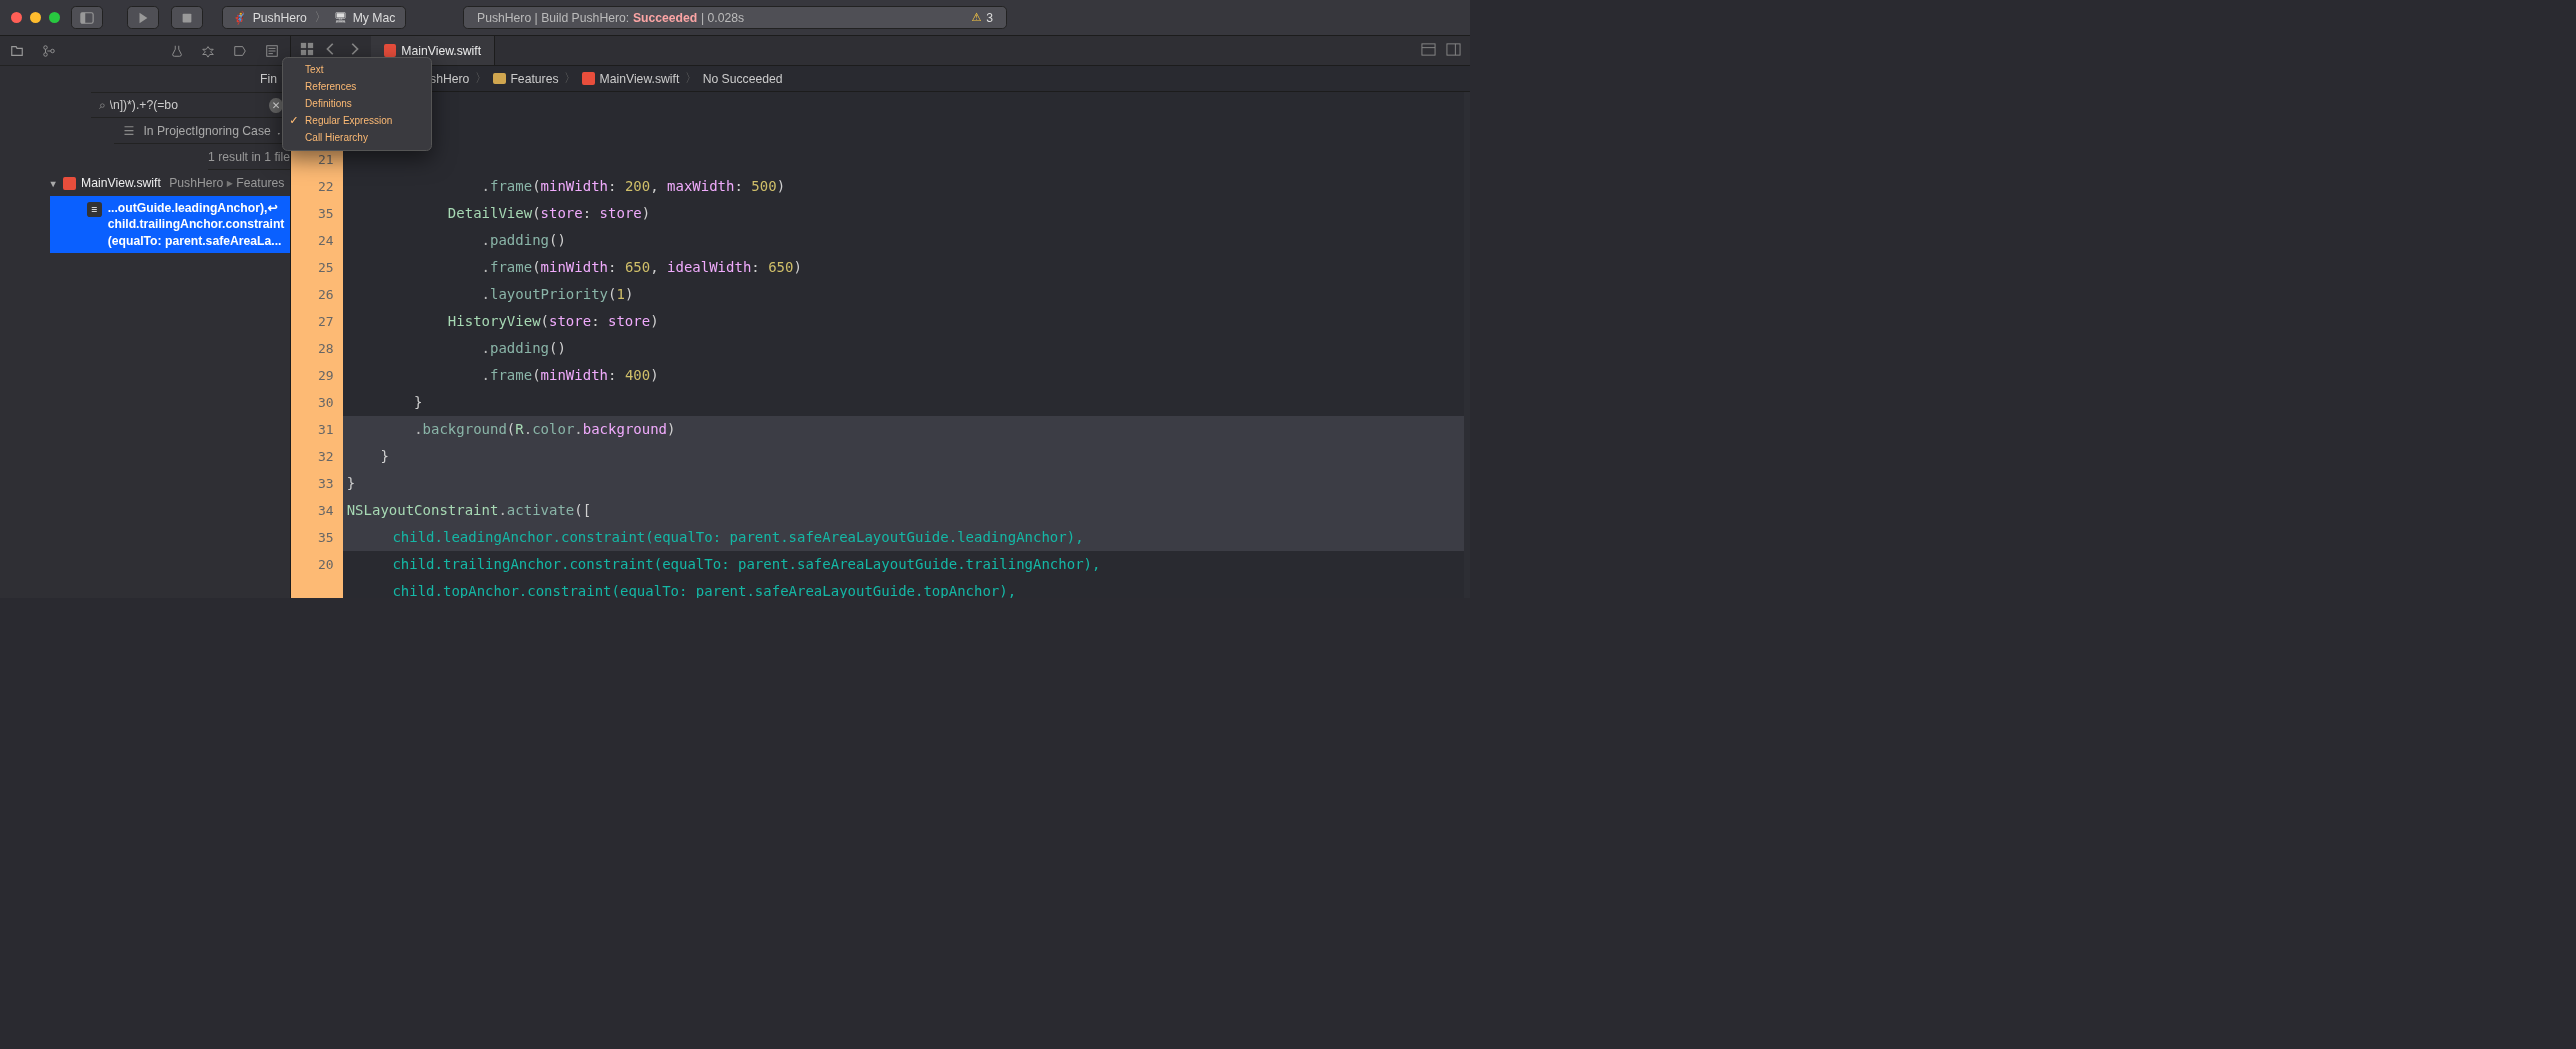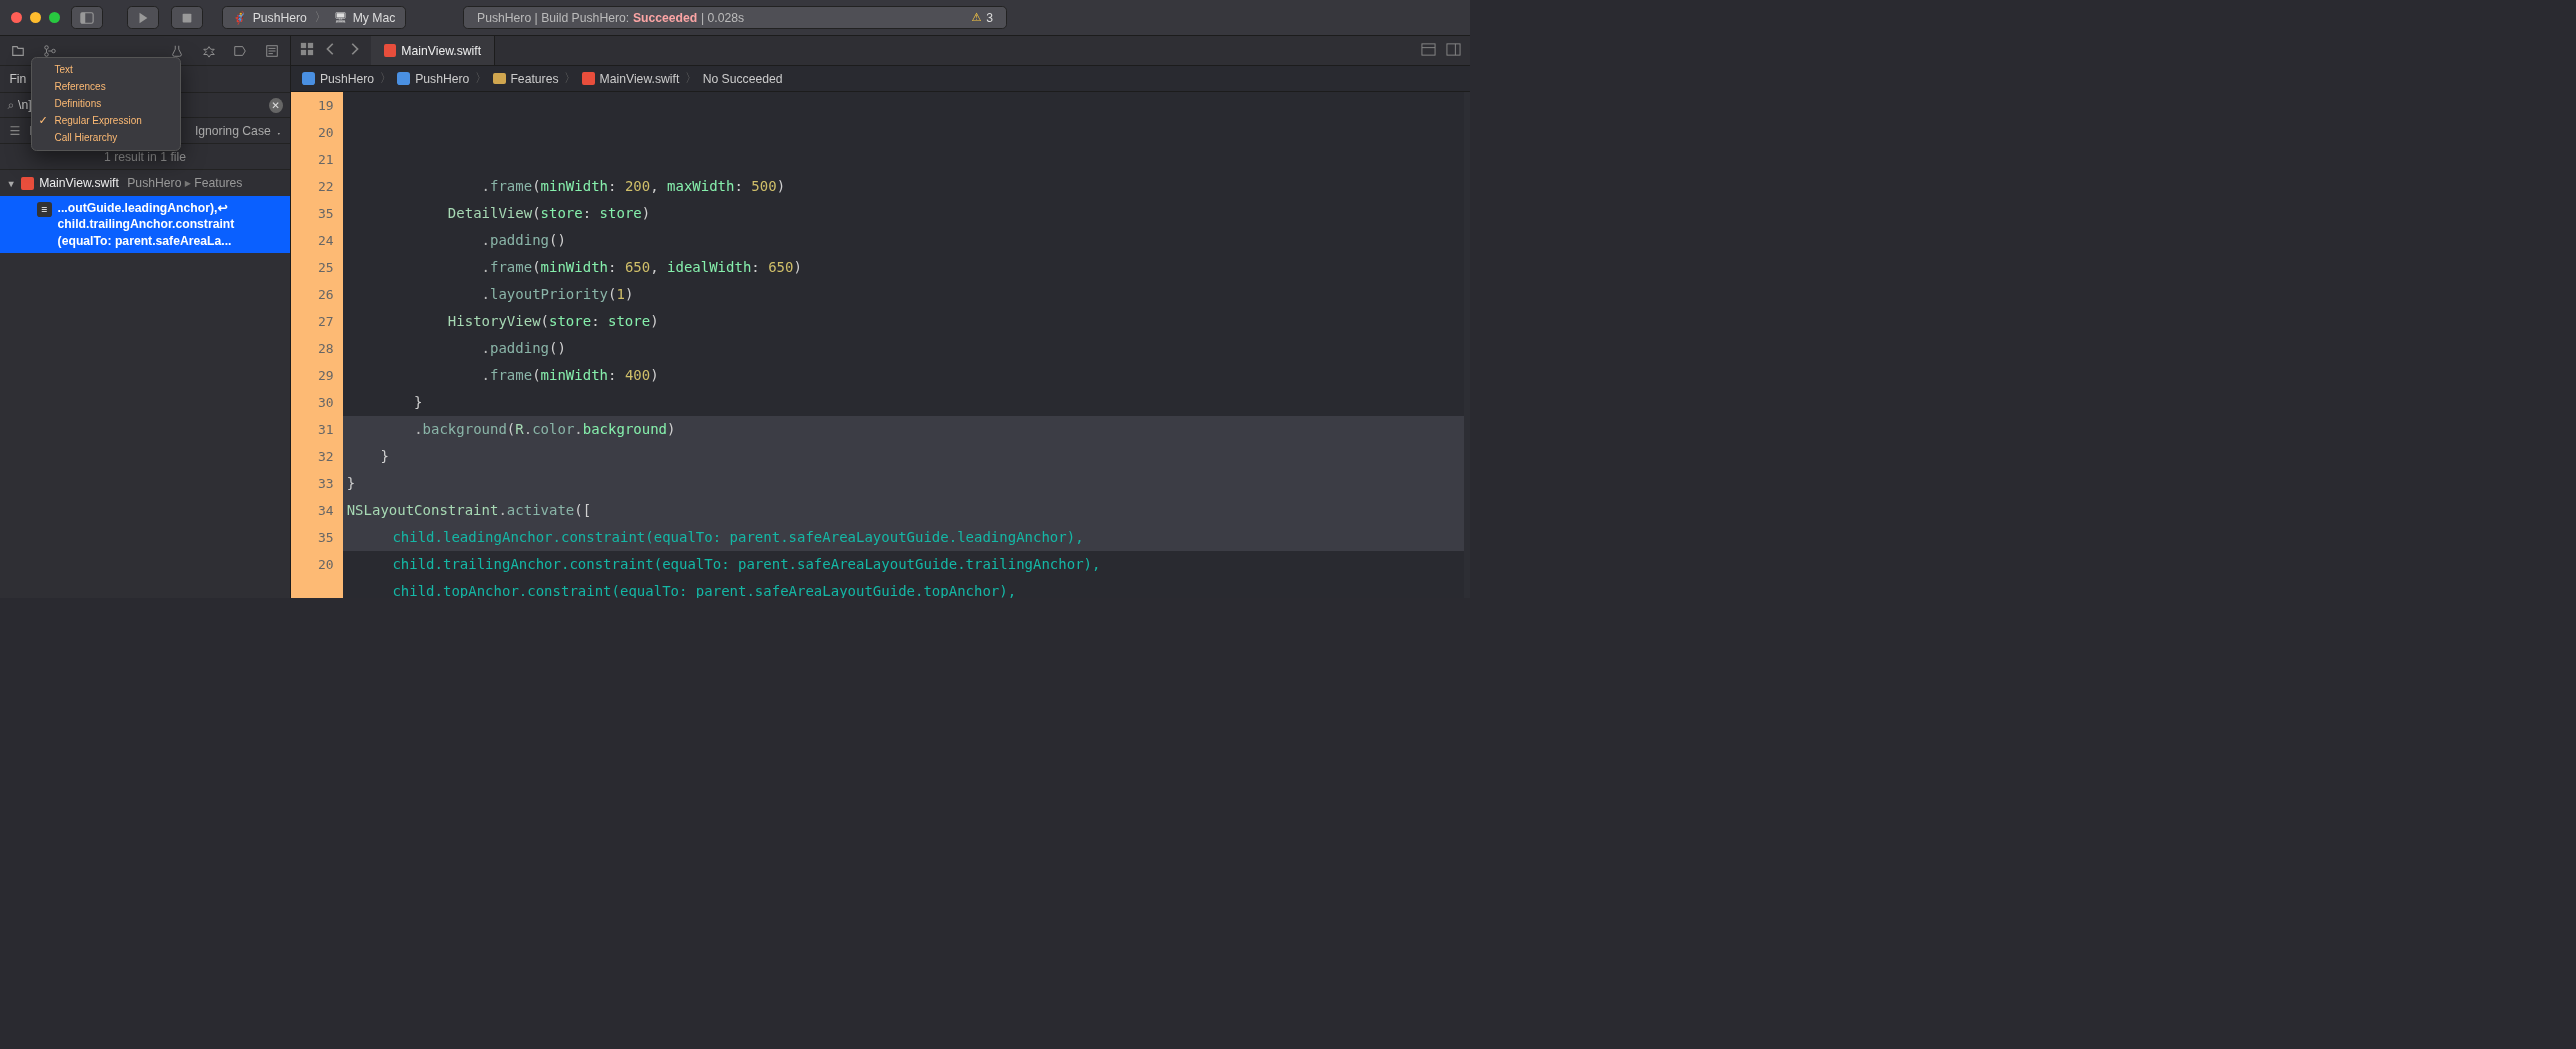--- a/index.html
+++ b/index.html
@@ -84,6 +84,7 @@
   display: flex;
   flex-direction: column;
   position: relative;
+  align-items: flex-end;
 }
 .nav-icons-row {
   height: 30px;

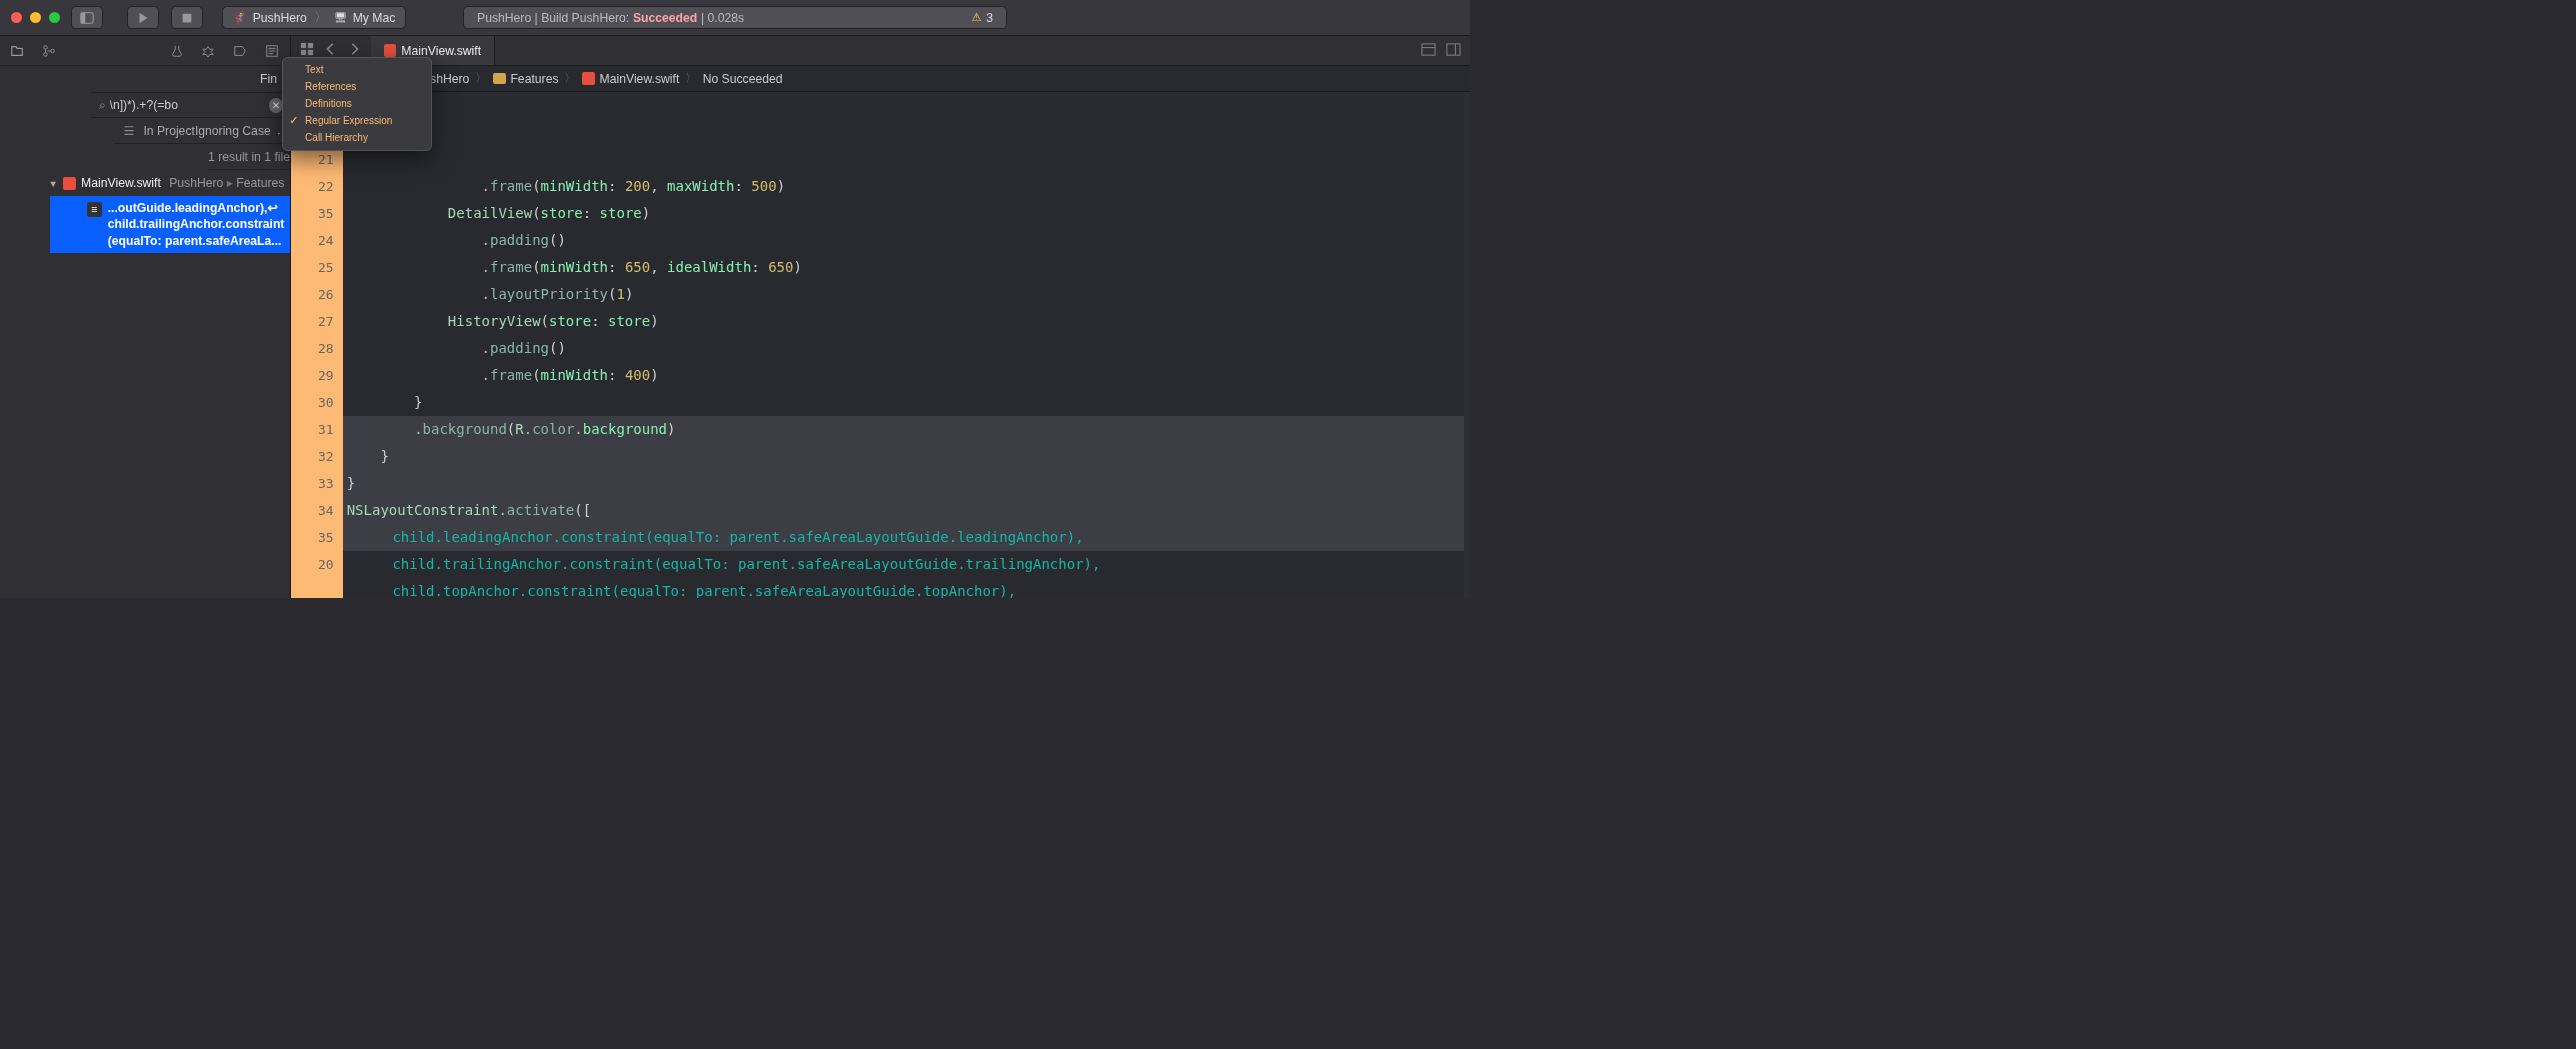--- a/index.html
+++ b/index.html
@@ -272,7 +272,7 @@
 .k-type{color:#a7d9b4;}
 .k-method{color:#8ab5a8;}
 .k-num{color:#d0bf69;}
-.k-id{color:#86efac;}
+.k-id{color:#f0abfc;}
 .k-dot{color:#bbb;}
 .k-dim{color:#14b8a6;margin-left:12px;}
 .code-txt{position:relative;z-index:2;padding-left:3.7px;}

